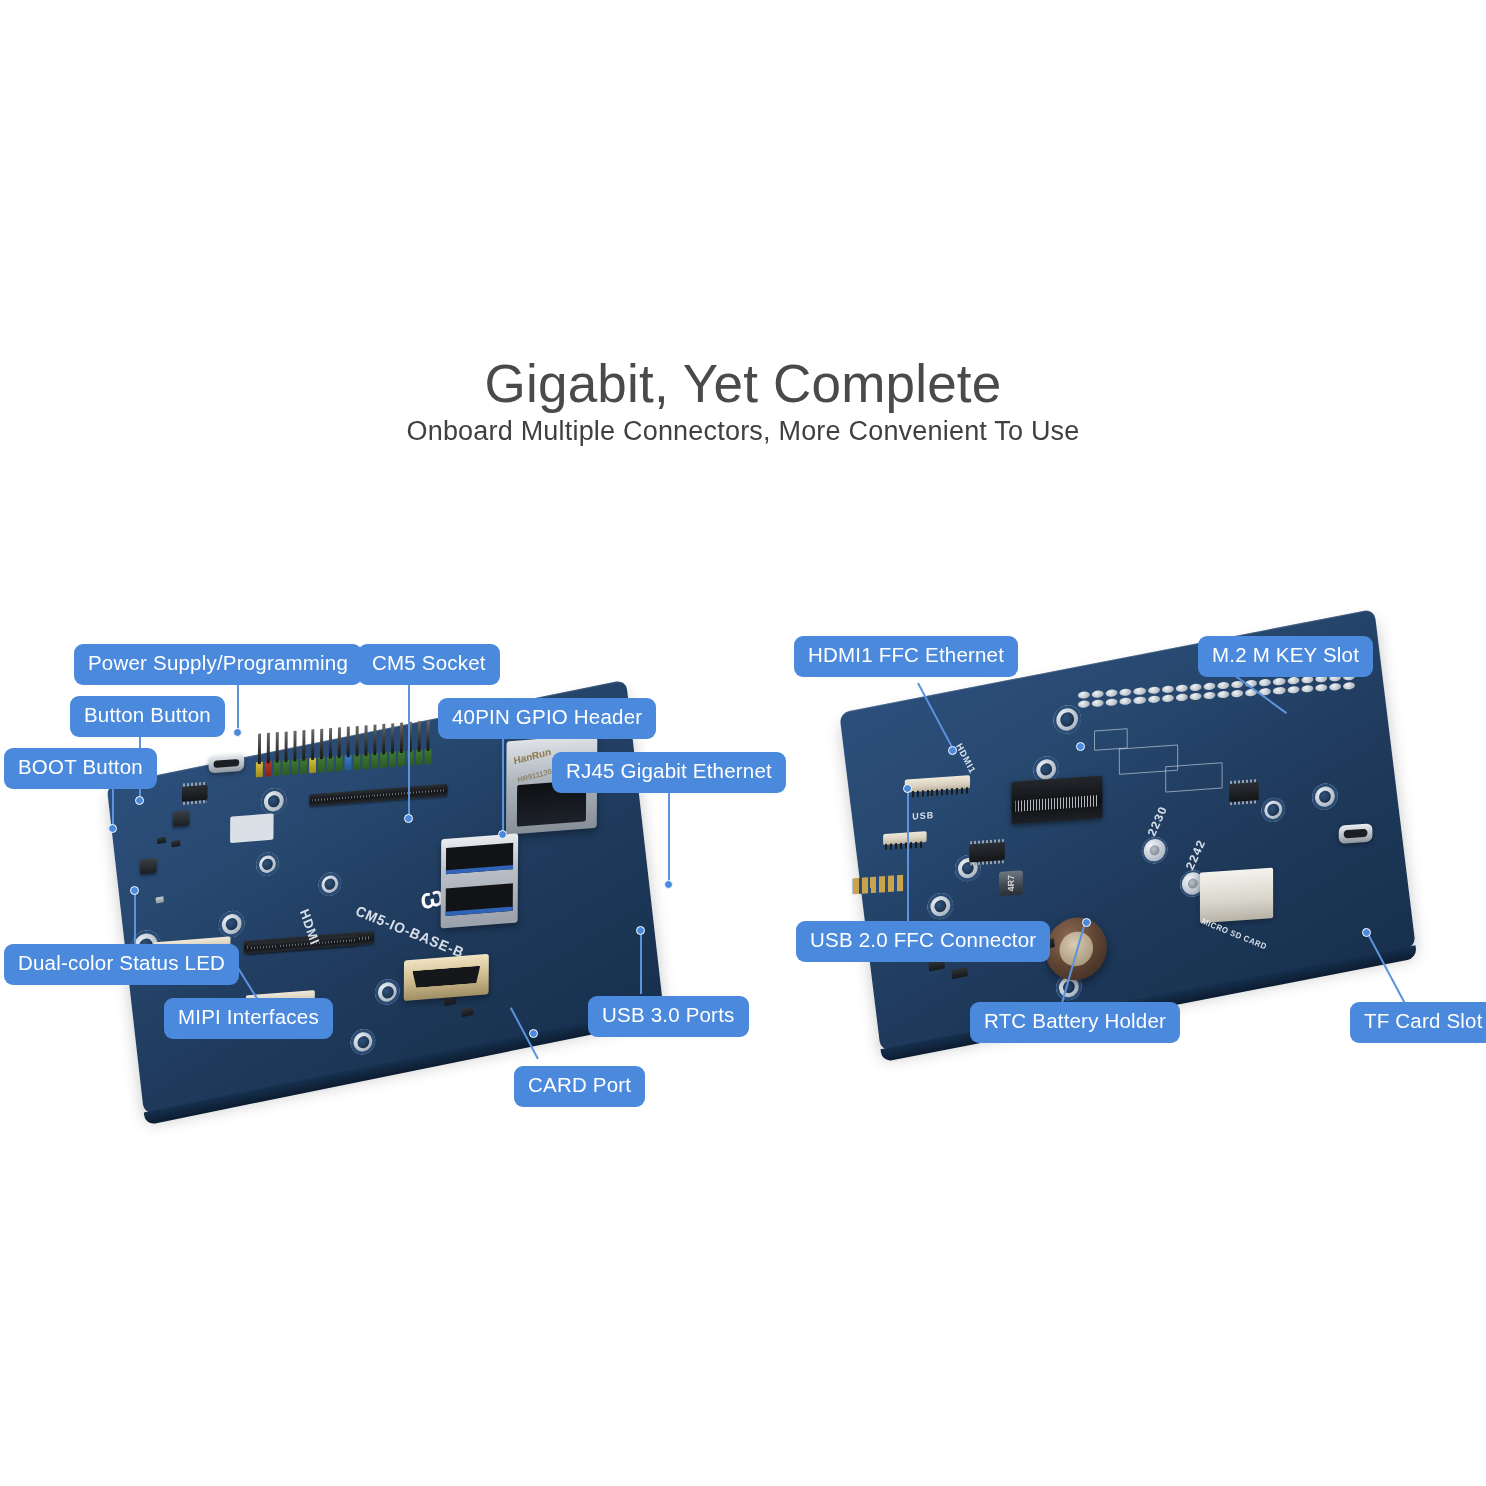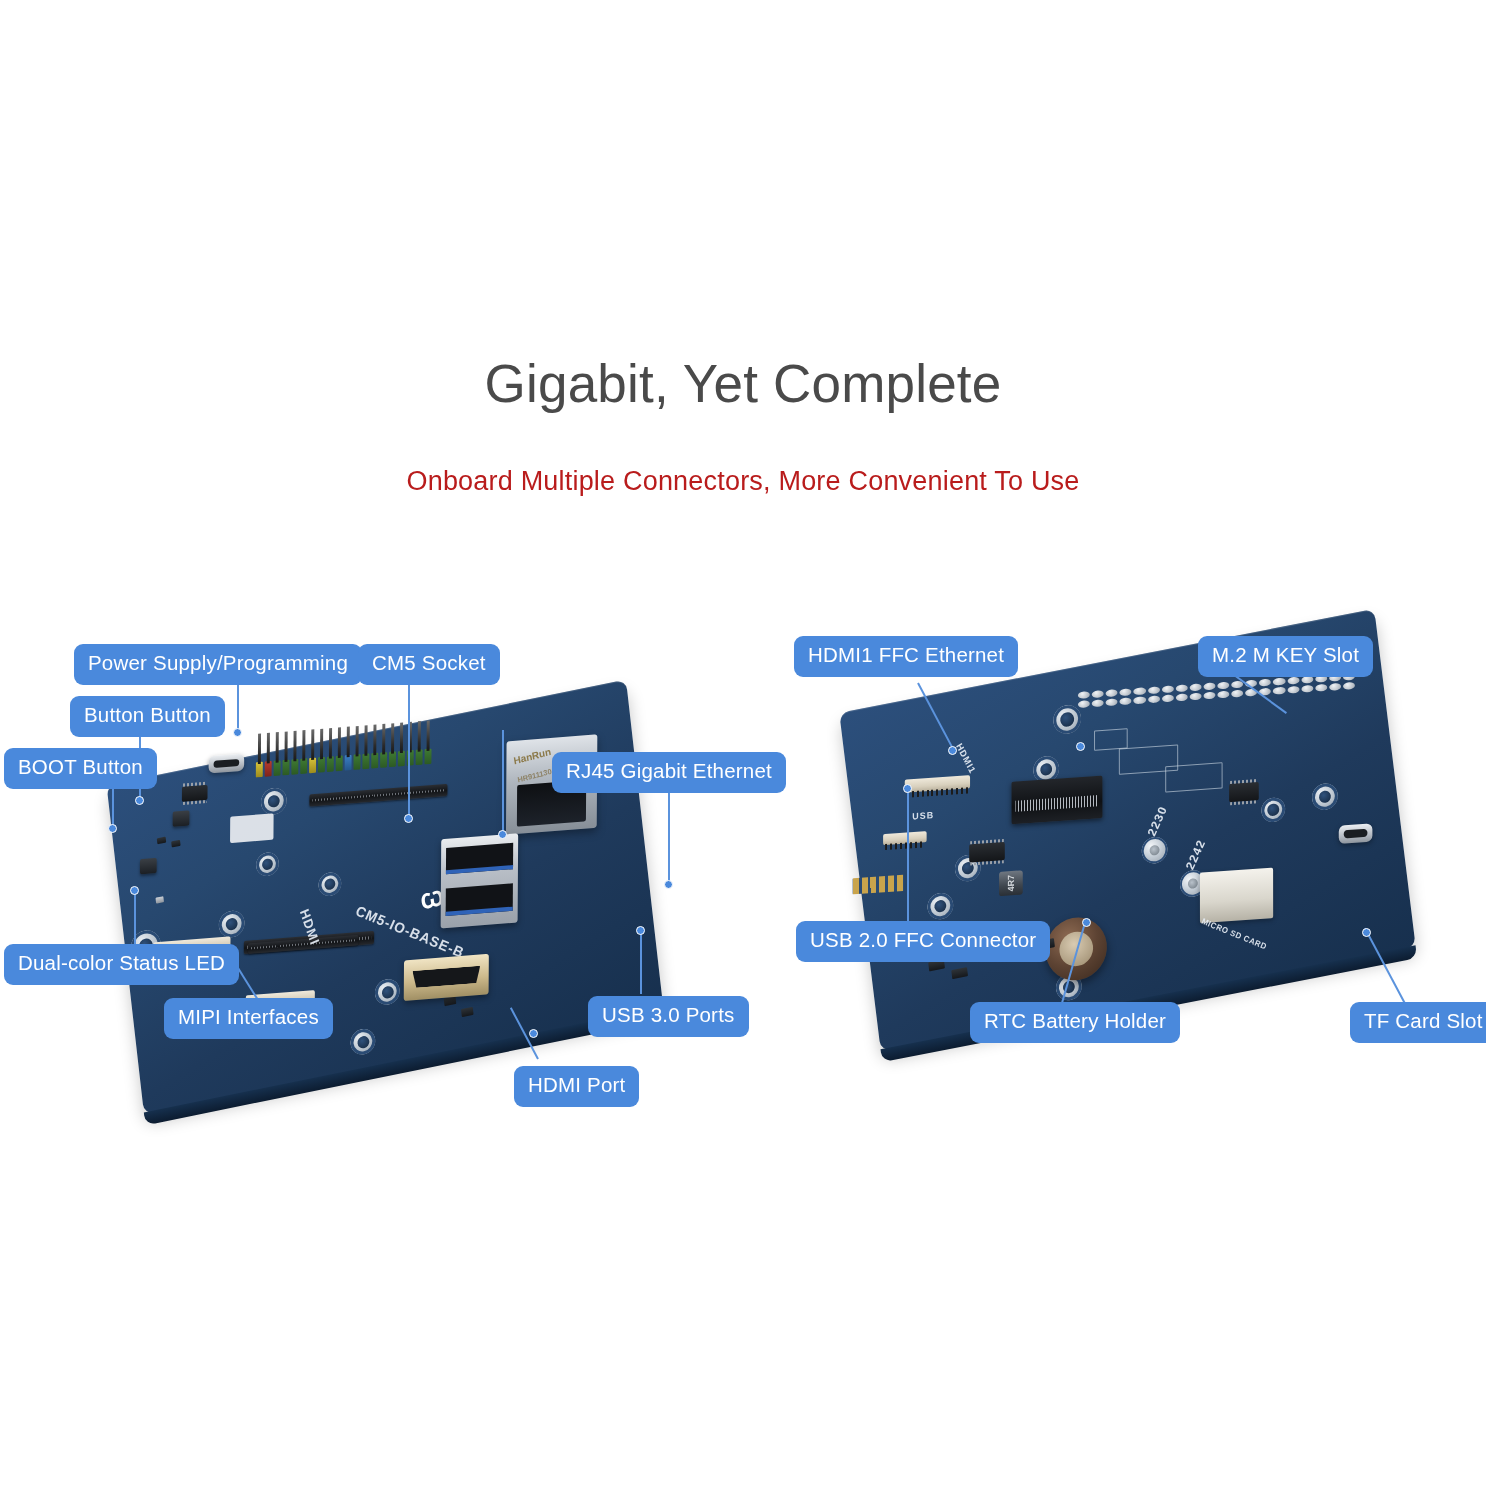--- a/index.html
+++ b/index.html
@@ -36,10 +36,9 @@
     line-height: 1.2;
   }
   .header-subtitle {
-    margin-top: 50px;
     font-size: 27px;
     font-weight: 400;
-    color: #b91c1c;
+    color: #404040;
     letter-spacing: 0.2px;
   }
 

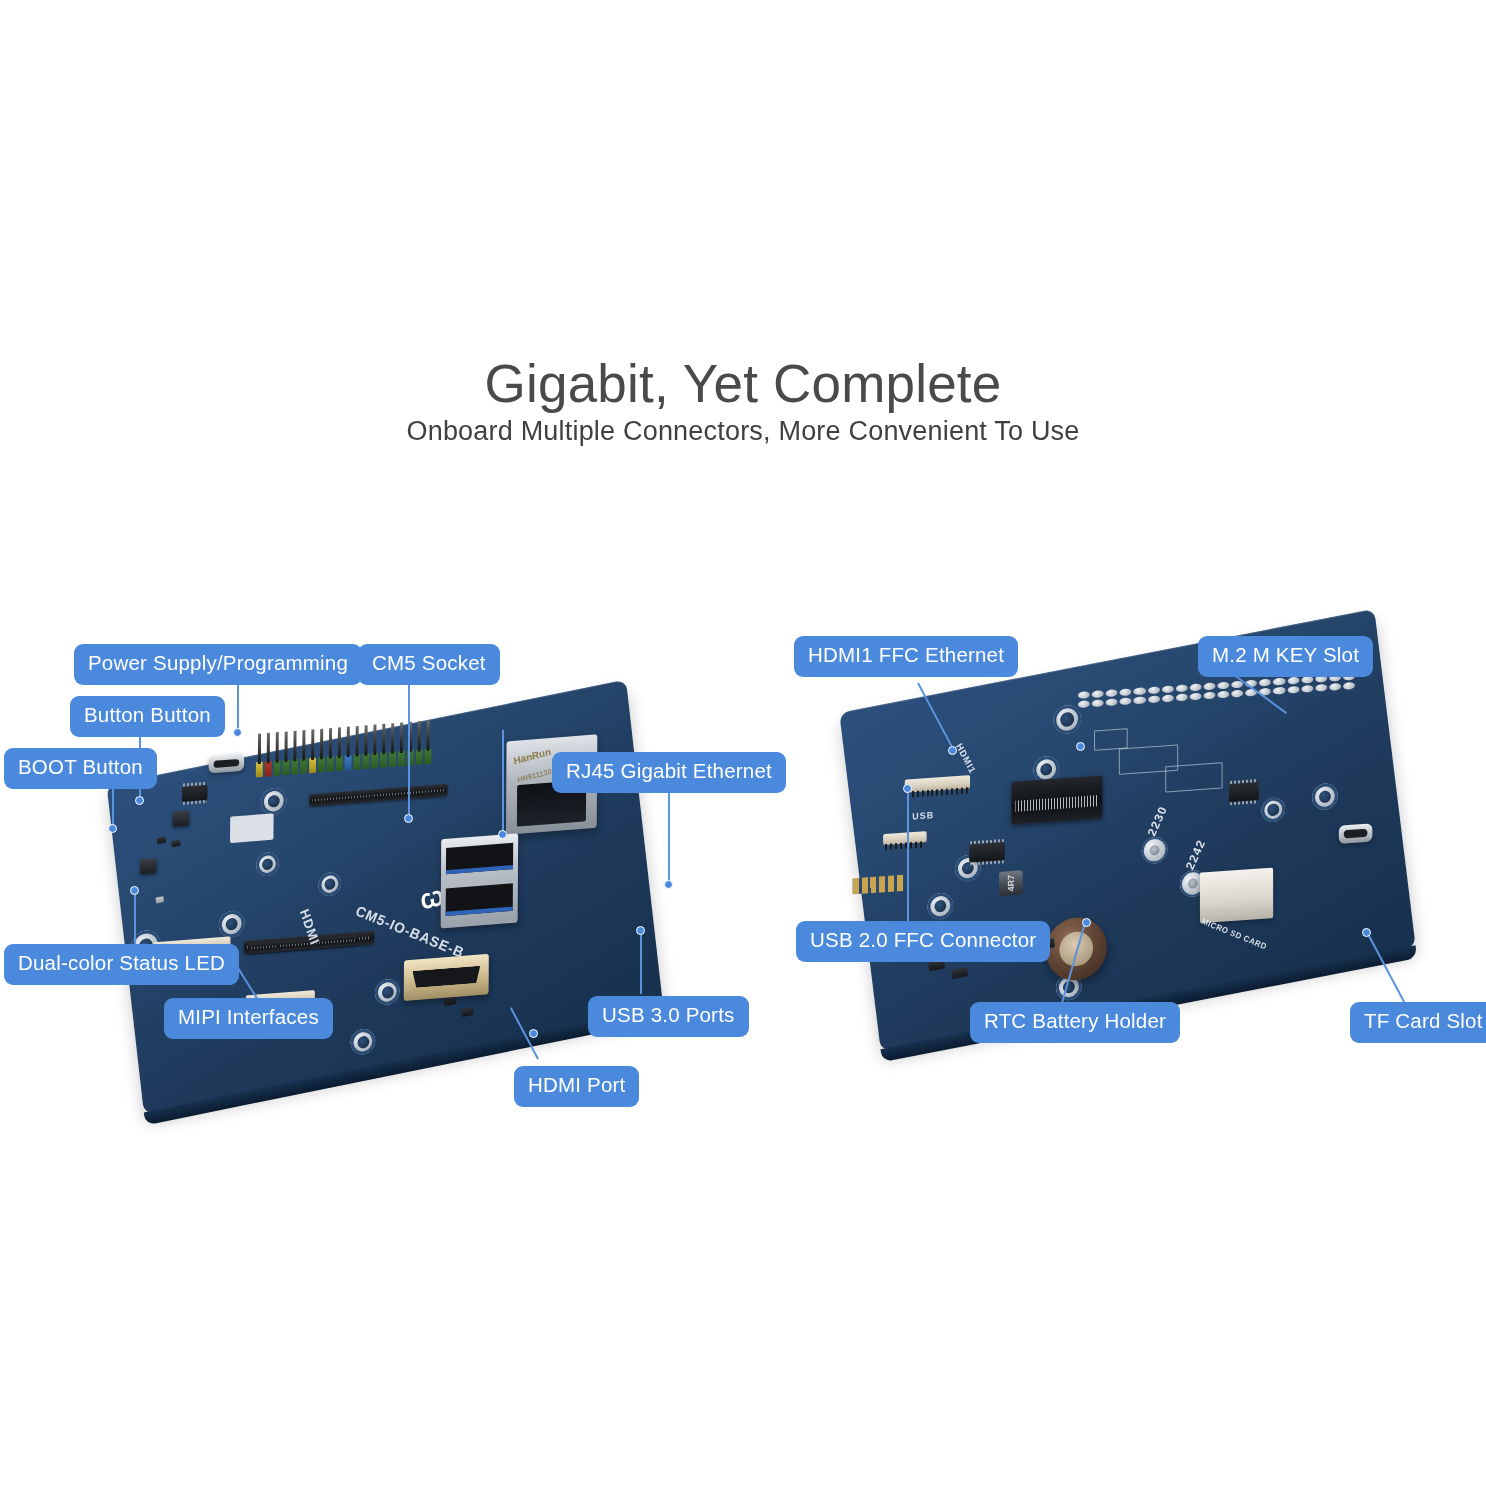--- a/index.html
+++ b/index.html
@@ -509,6 +509,7 @@
 
       <div class="callout" style="left:358px; top:44px;">CM5 Socket</div>
 
+      <div class="callout" style="left:438px; top:98px;">40PIN GPIO Header</div>
 
       <div class="callout" style="left:552px; top:152px;">RJ45 Gigabit Ethernet</div>
 

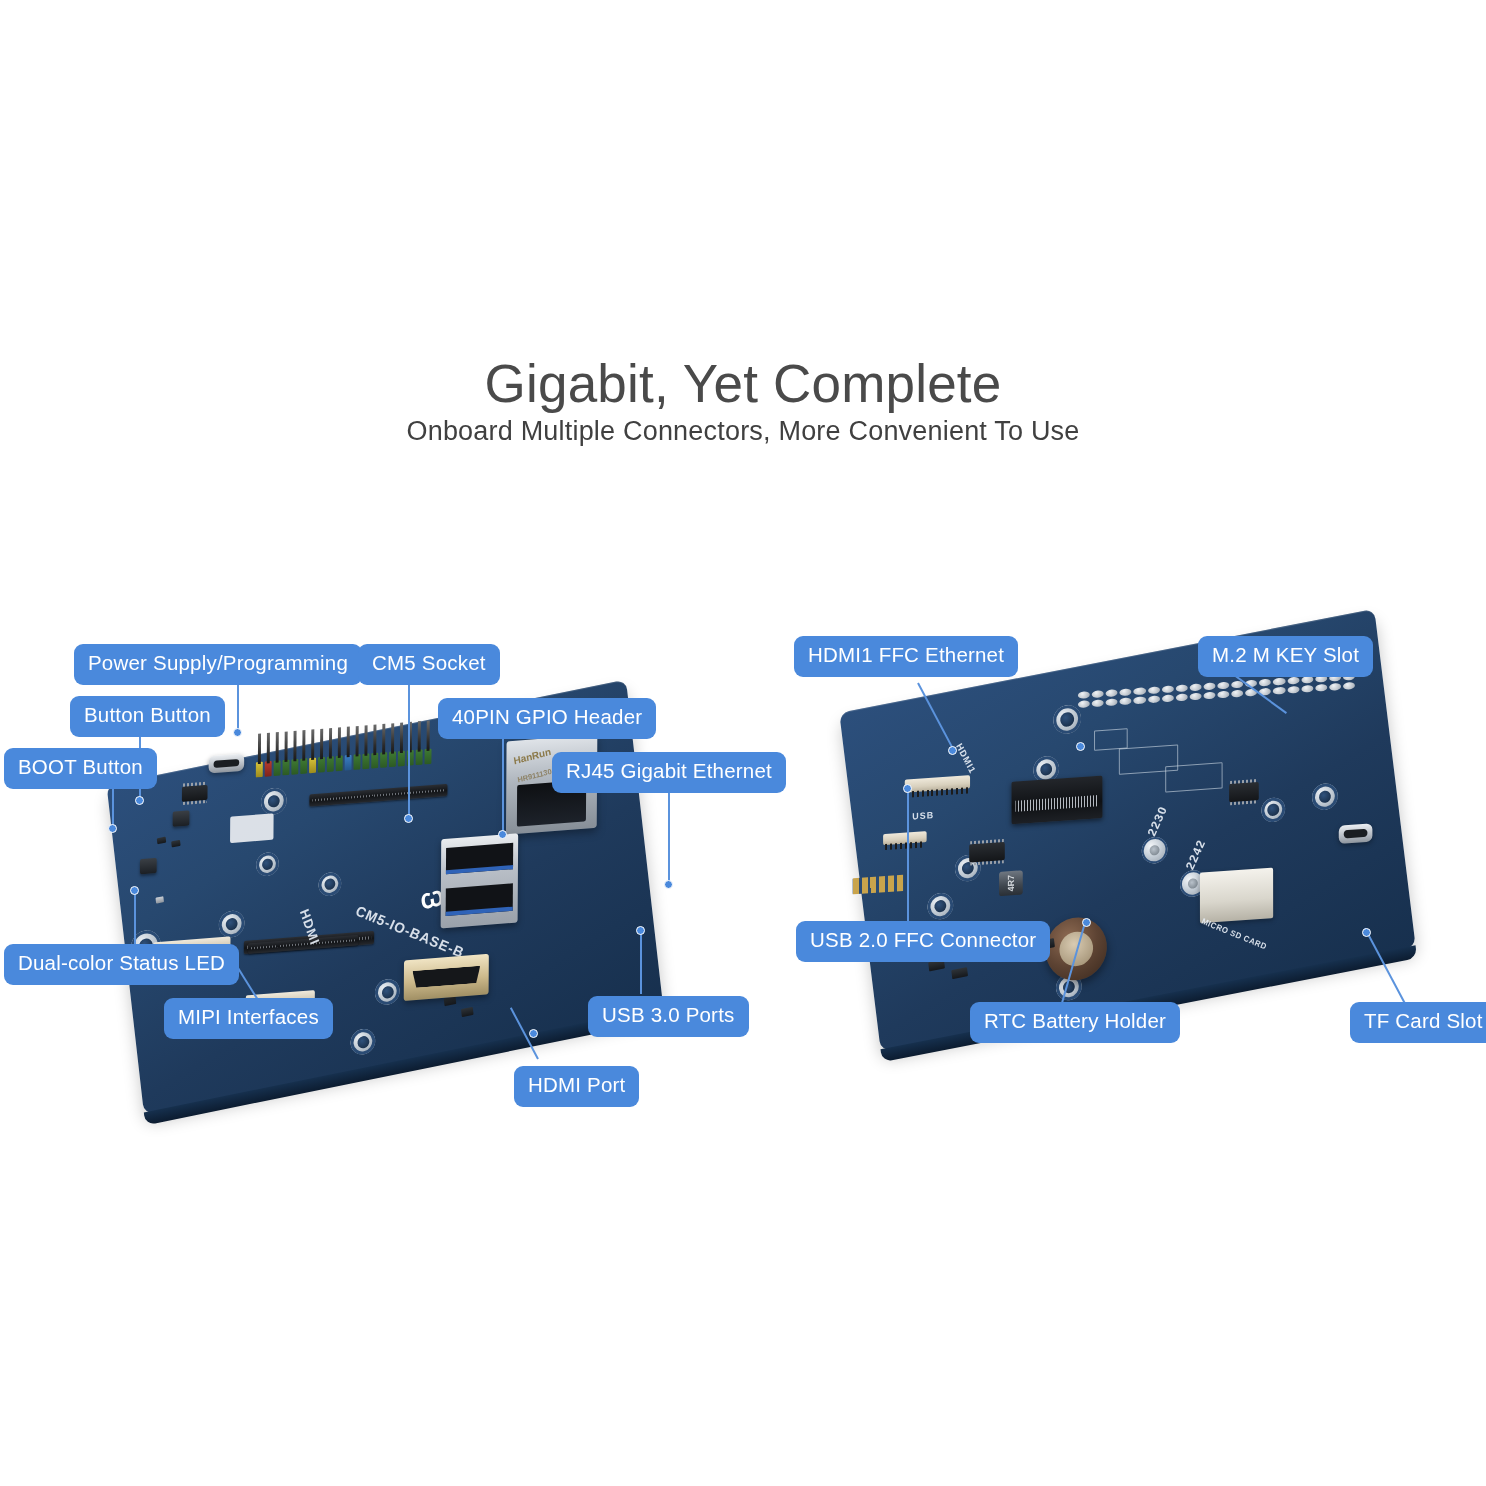--- a/index.html
+++ b/index.html
@@ -515,7 +515,7 @@
 
       <div class="callout" style="left:588px; top:396px;">USB 3.0 Ports</div>
 
-      <div class="callout" style="left:514px; top:466px;">HDMI Port</div>
+      <div class="callout" style="left:514px; top:466px;">CARD Port</div>
 
       <div class="callout" style="left:164px; top:398px;">MIPI Interfaces</div>
 

